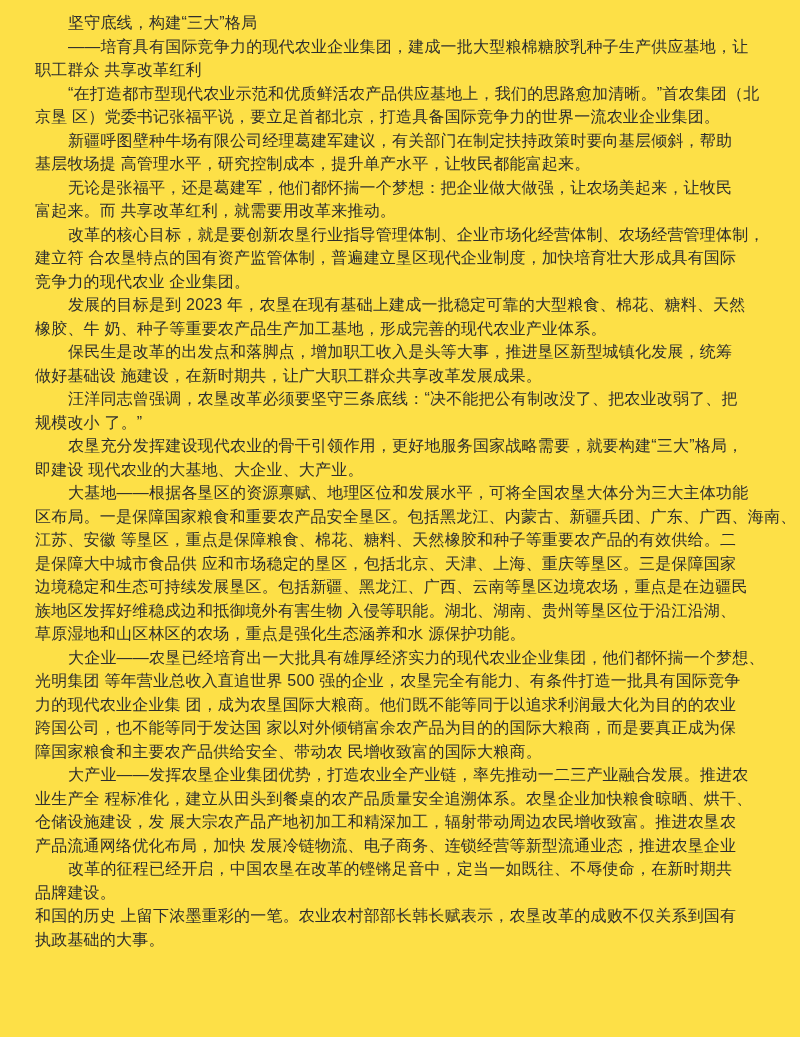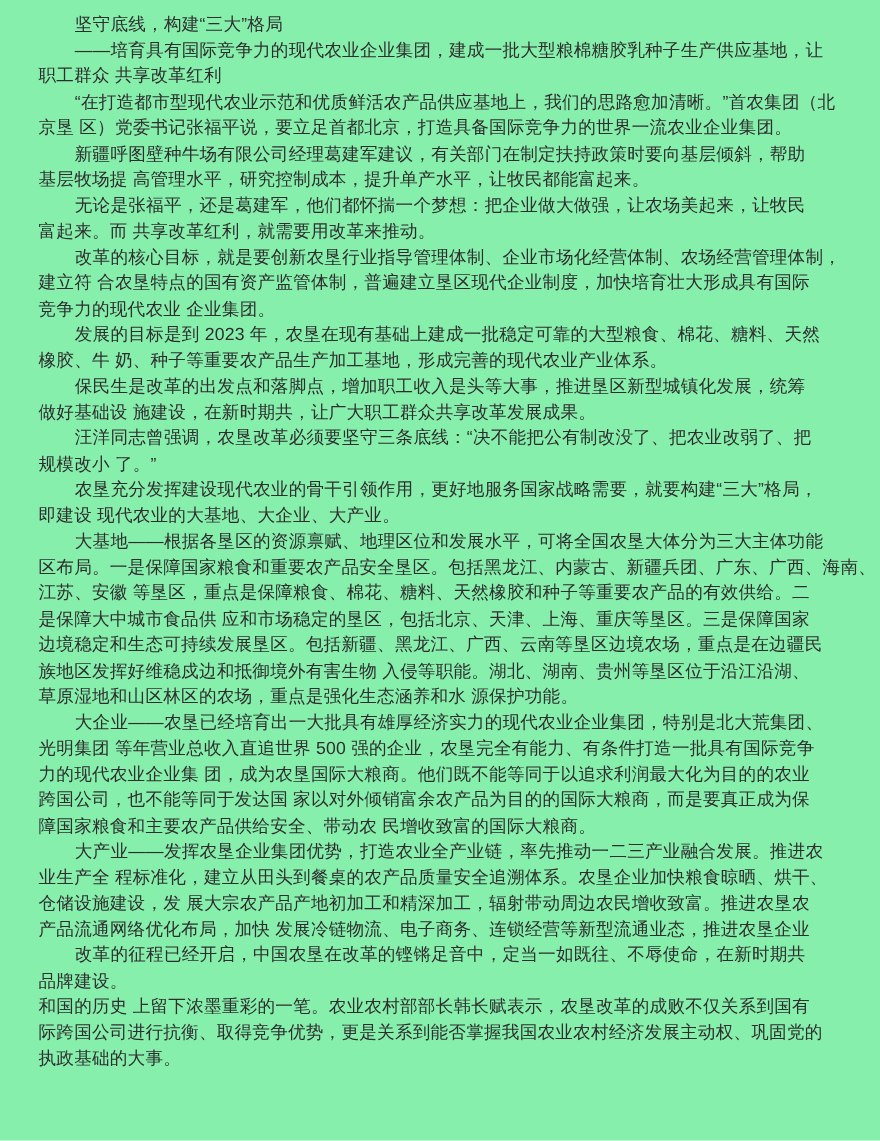--- a/index.html
+++ b/index.html
@@ -31,7 +31,7 @@
 </head>
 <body>
 
-<div class="page" style="background: #86efac;">
+<div class="page" style="background: #fde047;">
   <div id="article-text-block" style="color: rgb(46, 46, 46);">
       <div class="text-line indent">坚守底线，构建“三大”格局</div>
       <div class="text-line indent">——培育具有国际竞争力的现代农业企业集团，建成一批大型粮棉糖胶乳种子生产供应基地，让</div>

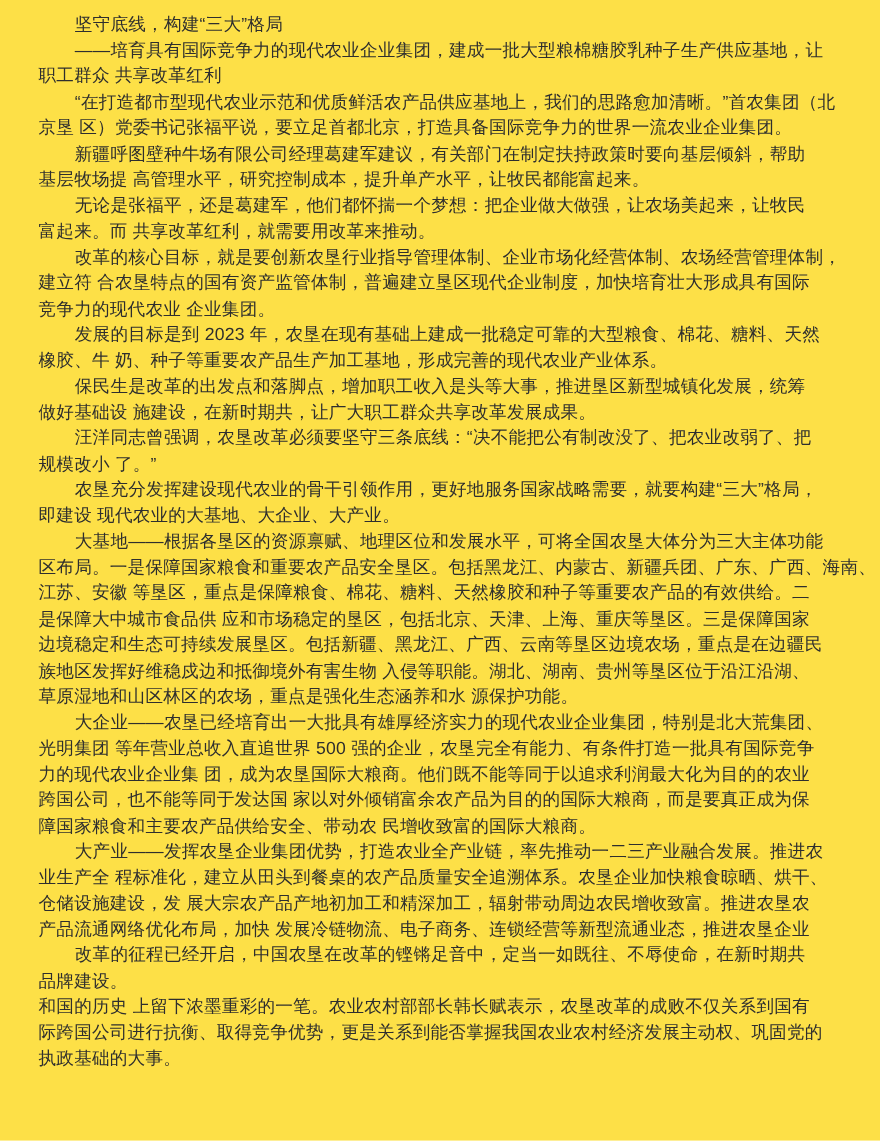--- a/index.html
+++ b/index.html
@@ -60,7 +60,7 @@
       <div class="text-line">边境稳定和生态可持续发展垦区。包括新疆、黑龙江、广西、云南等垦区边境农场，重点是在边疆民</div>
       <div class="text-line">族地区发挥好维稳戍边和抵御境外有害生物 入侵等职能。湖北、湖南、贵州等垦区位于沿江沿湖、</div>
       <div class="text-line">草原湿地和山区林区的农场，重点是强化生态涵养和水 源保护功能。</div>
-      <div class="text-line indent">大企业——农垦已经培育出一大批具有雄厚经济实力的现代农业企业集团，特别是北大荒集团、</div>
+      <div class="text-line indent">大企业——农垦已经培育出一大批具有雄厚经济实力的现代农业企业集团，他们都怀揣一个梦想、</div>
       <div class="text-line">光明集团 等年营业总收入直追世界 500 强的企业，农垦完全有能力、有条件打造一批具有国际竞争</div>
       <div class="text-line">力的现代农业企业集 团，成为农垦国际大粮商。他们既不能等同于以追求利润最大化为目的的农业</div>
       <div class="text-line">跨国公司，也不能等同于发达国 家以对外倾销富余农产品为目的的国际大粮商，而是要真正成为保</div>

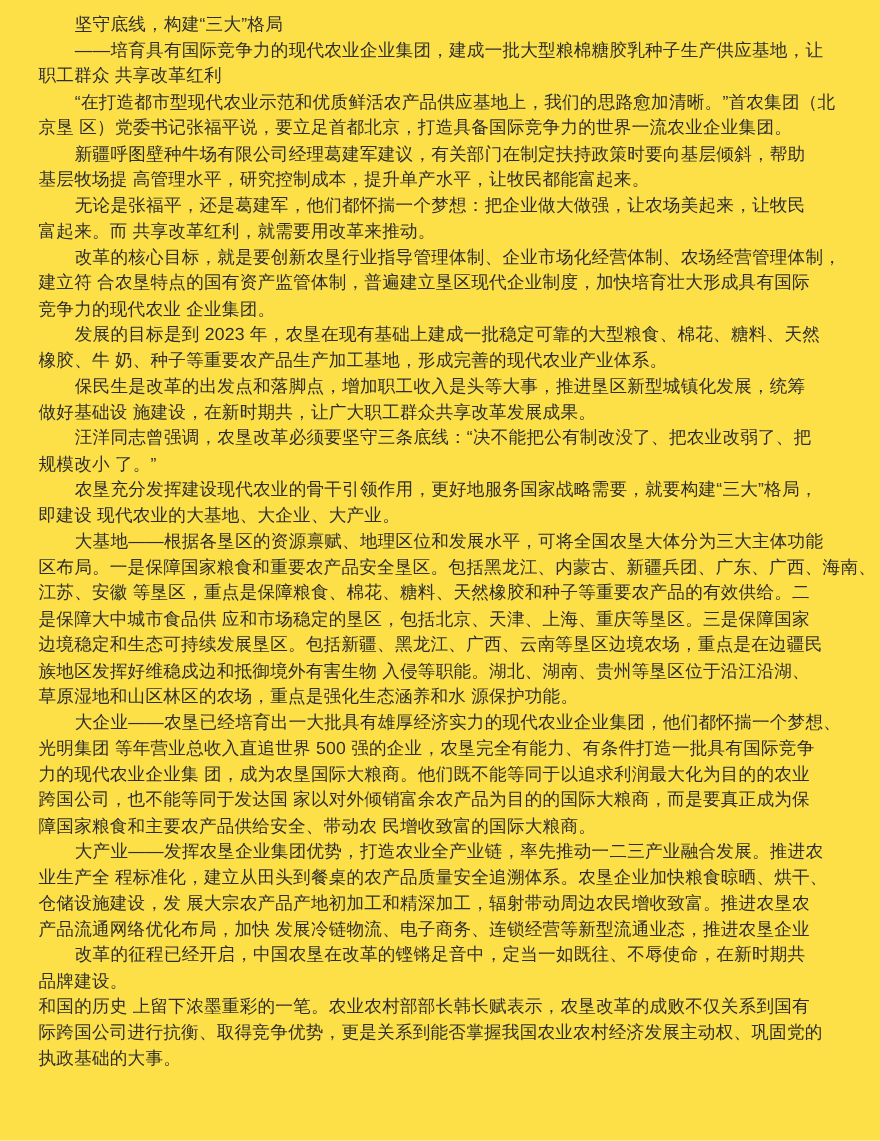--- a/index.html
+++ b/index.html
@@ -72,7 +72,6 @@
       <div class="text-line indent">改革的征程已经开启，中国农垦在改革的铿锵足音中，定当一如既往、不辱使命，在新时期共</div>
       <div class="text-line">品牌建设。</div>
       <div class="text-line">和国的历史 上留下浓墨重彩的一笔。农业农村部部长韩长赋表示，农垦改革的成败不仅关系到国有</div>
-      <div class="text-line">际跨国公司进行抗衡、取得竞争优势，更是关系到能否掌握我国农业农村经济发展主动权、巩固党的</div>
       <div class="text-line">执政基础的大事。</div>
     </div>
 </div>

